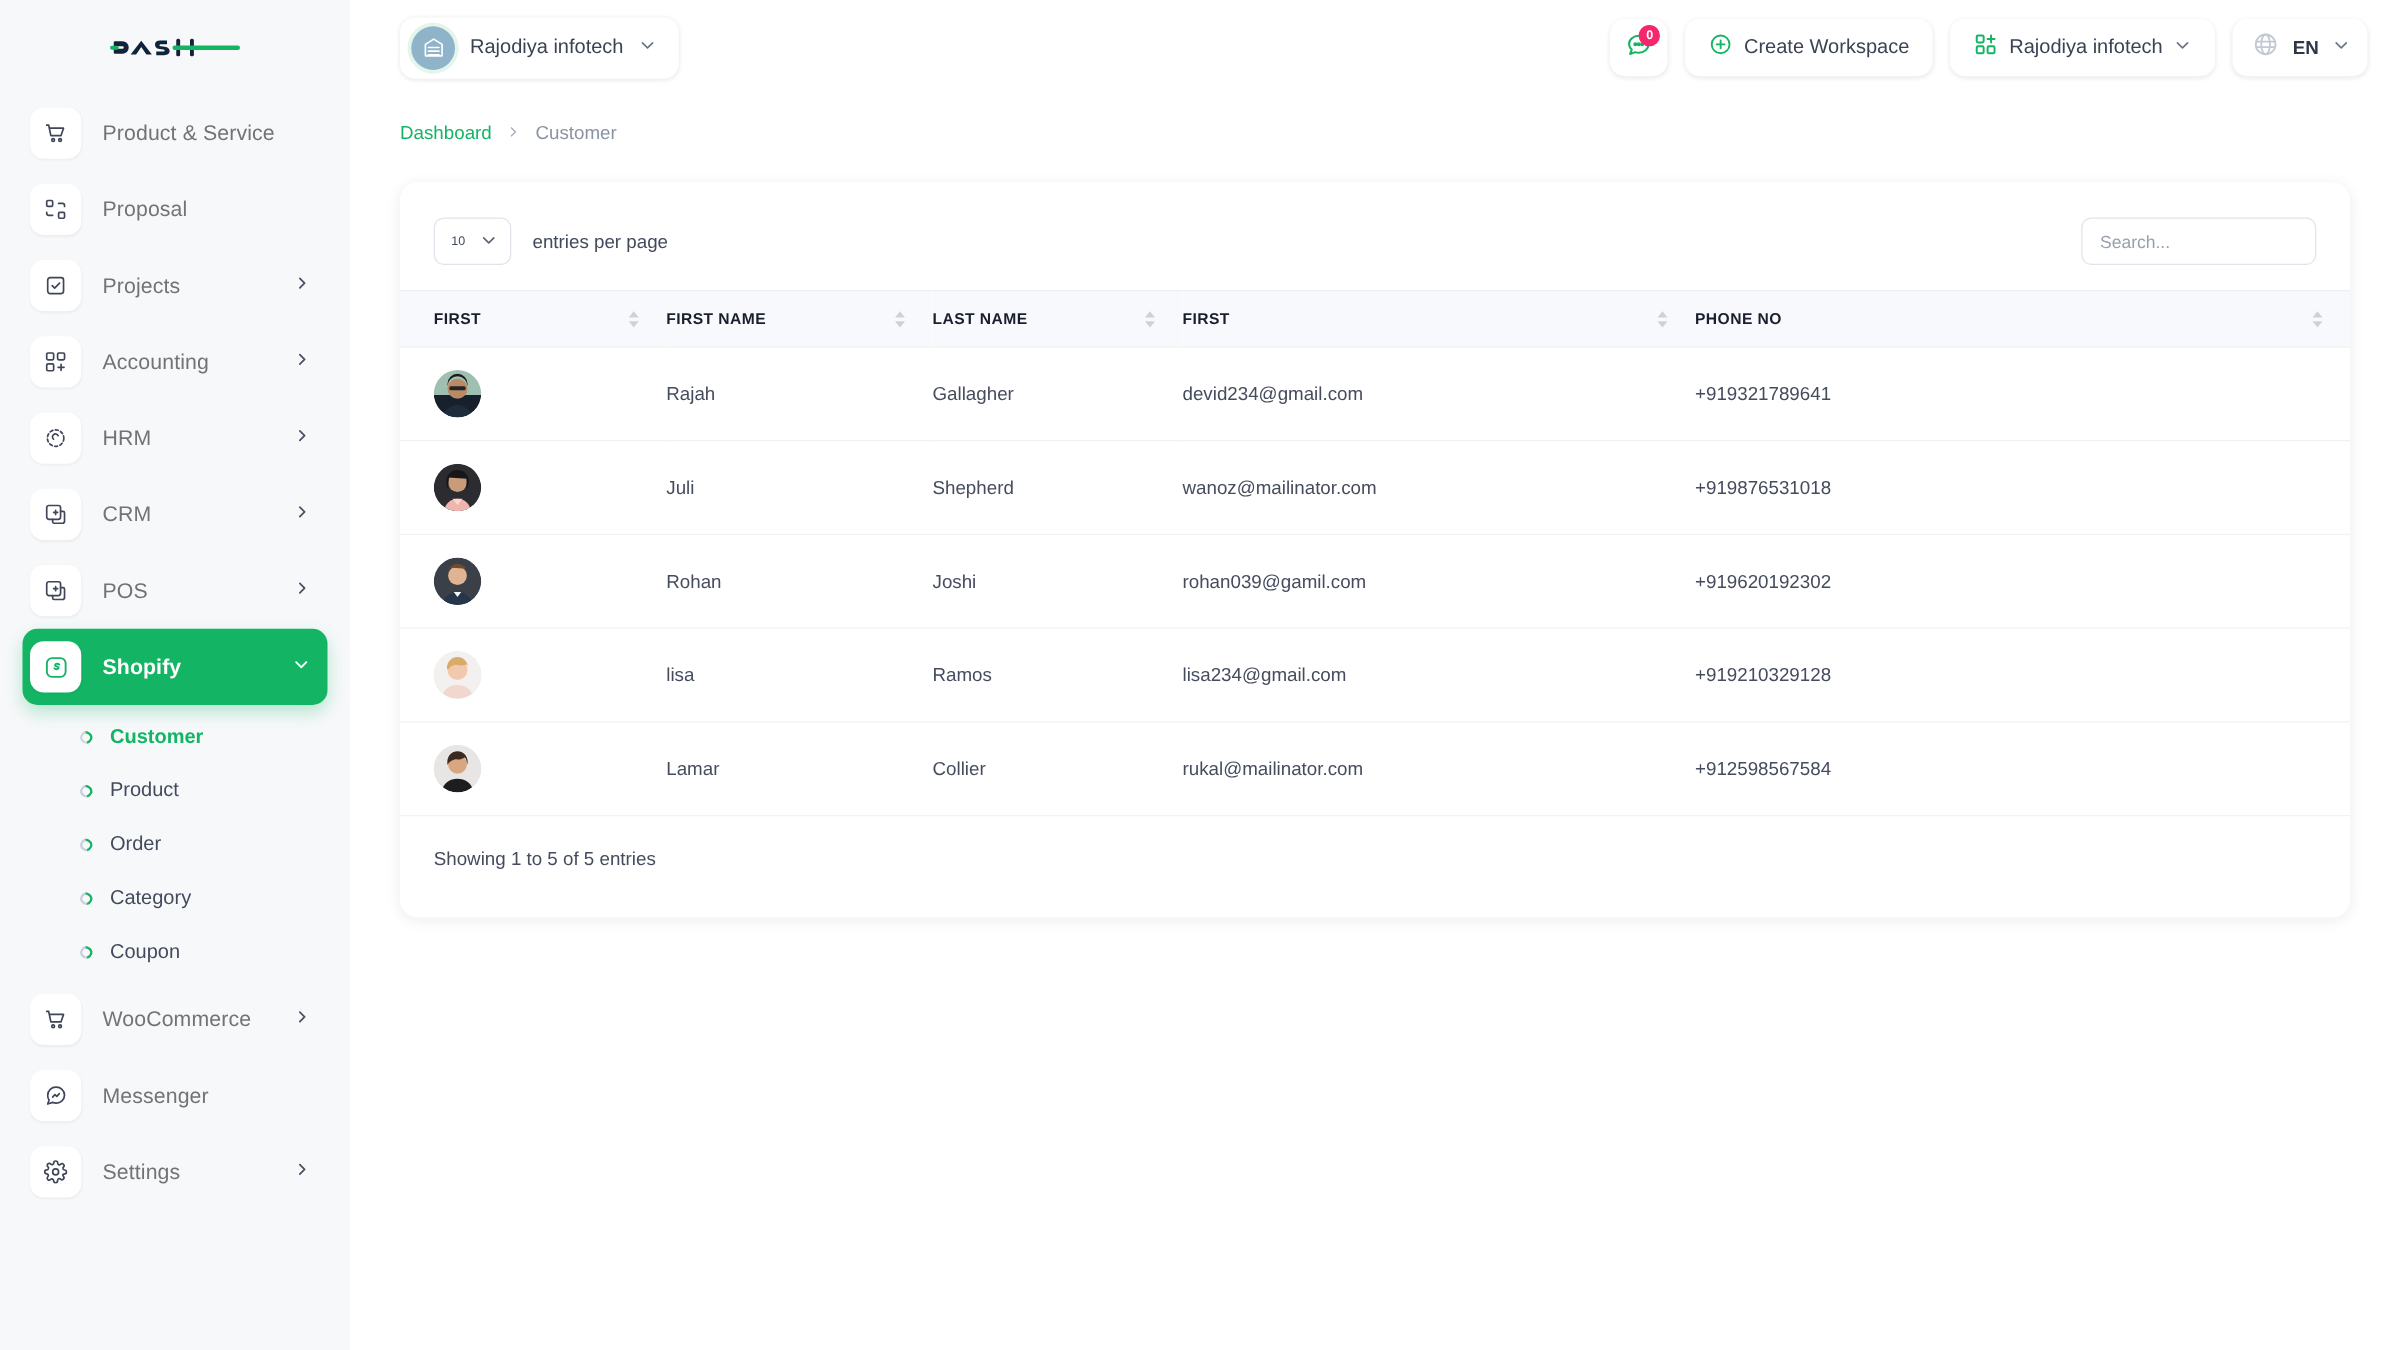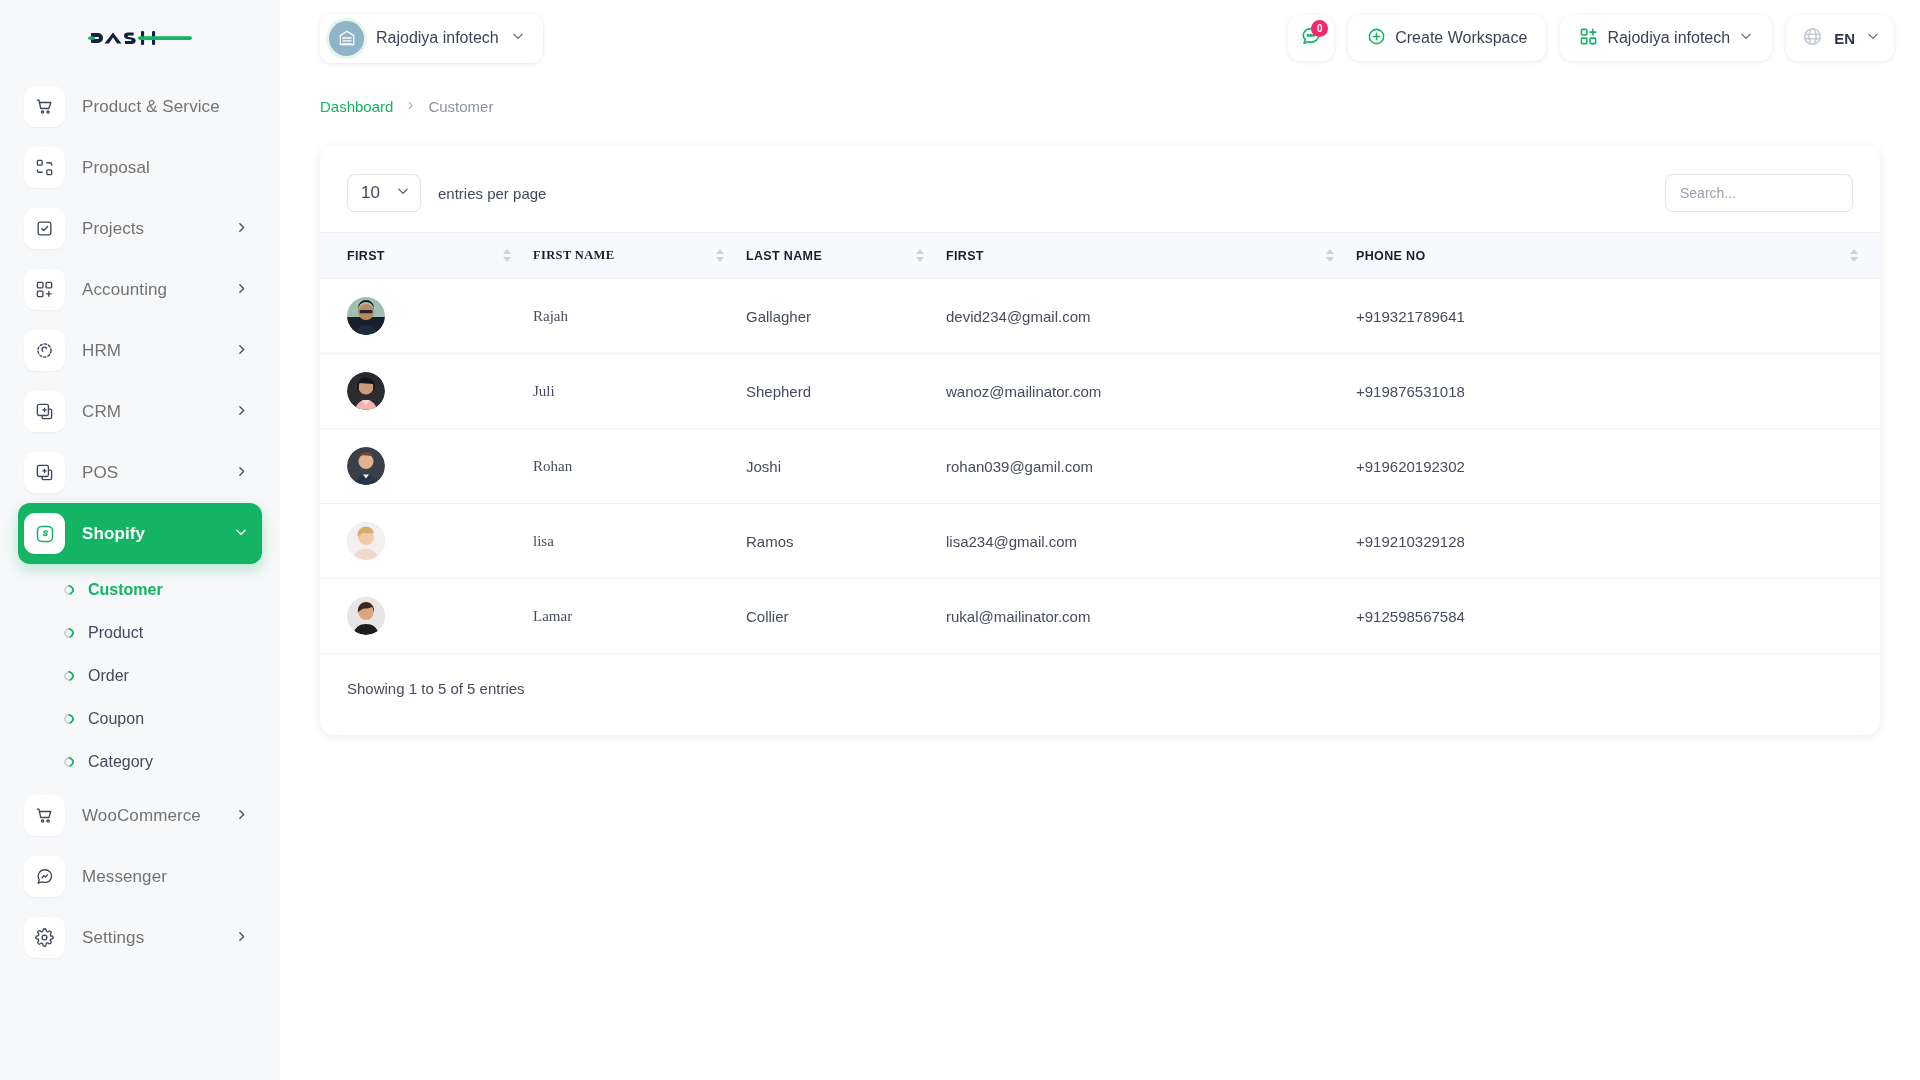--- a/index.html
+++ b/index.html
@@ -157,10 +157,10 @@
   }
   .select-box {
     display:flex; align-items:center; justify-content:space-between;
-    width: 74px; height:38px;
+    width: 62px; height:38px;
     border:1px solid #dfe3ea; border-radius:8px;
     padding: 0 10px 0 13px;
-    font-size:17px; color:#414a5c; cursor:pointer;
+    font-size:10px; color:#414a5c; cursor:pointer;
     background:#fff;
   }
   .entries-lbl { margin-left: 17px; font-size:15px; color:#414a5c; }

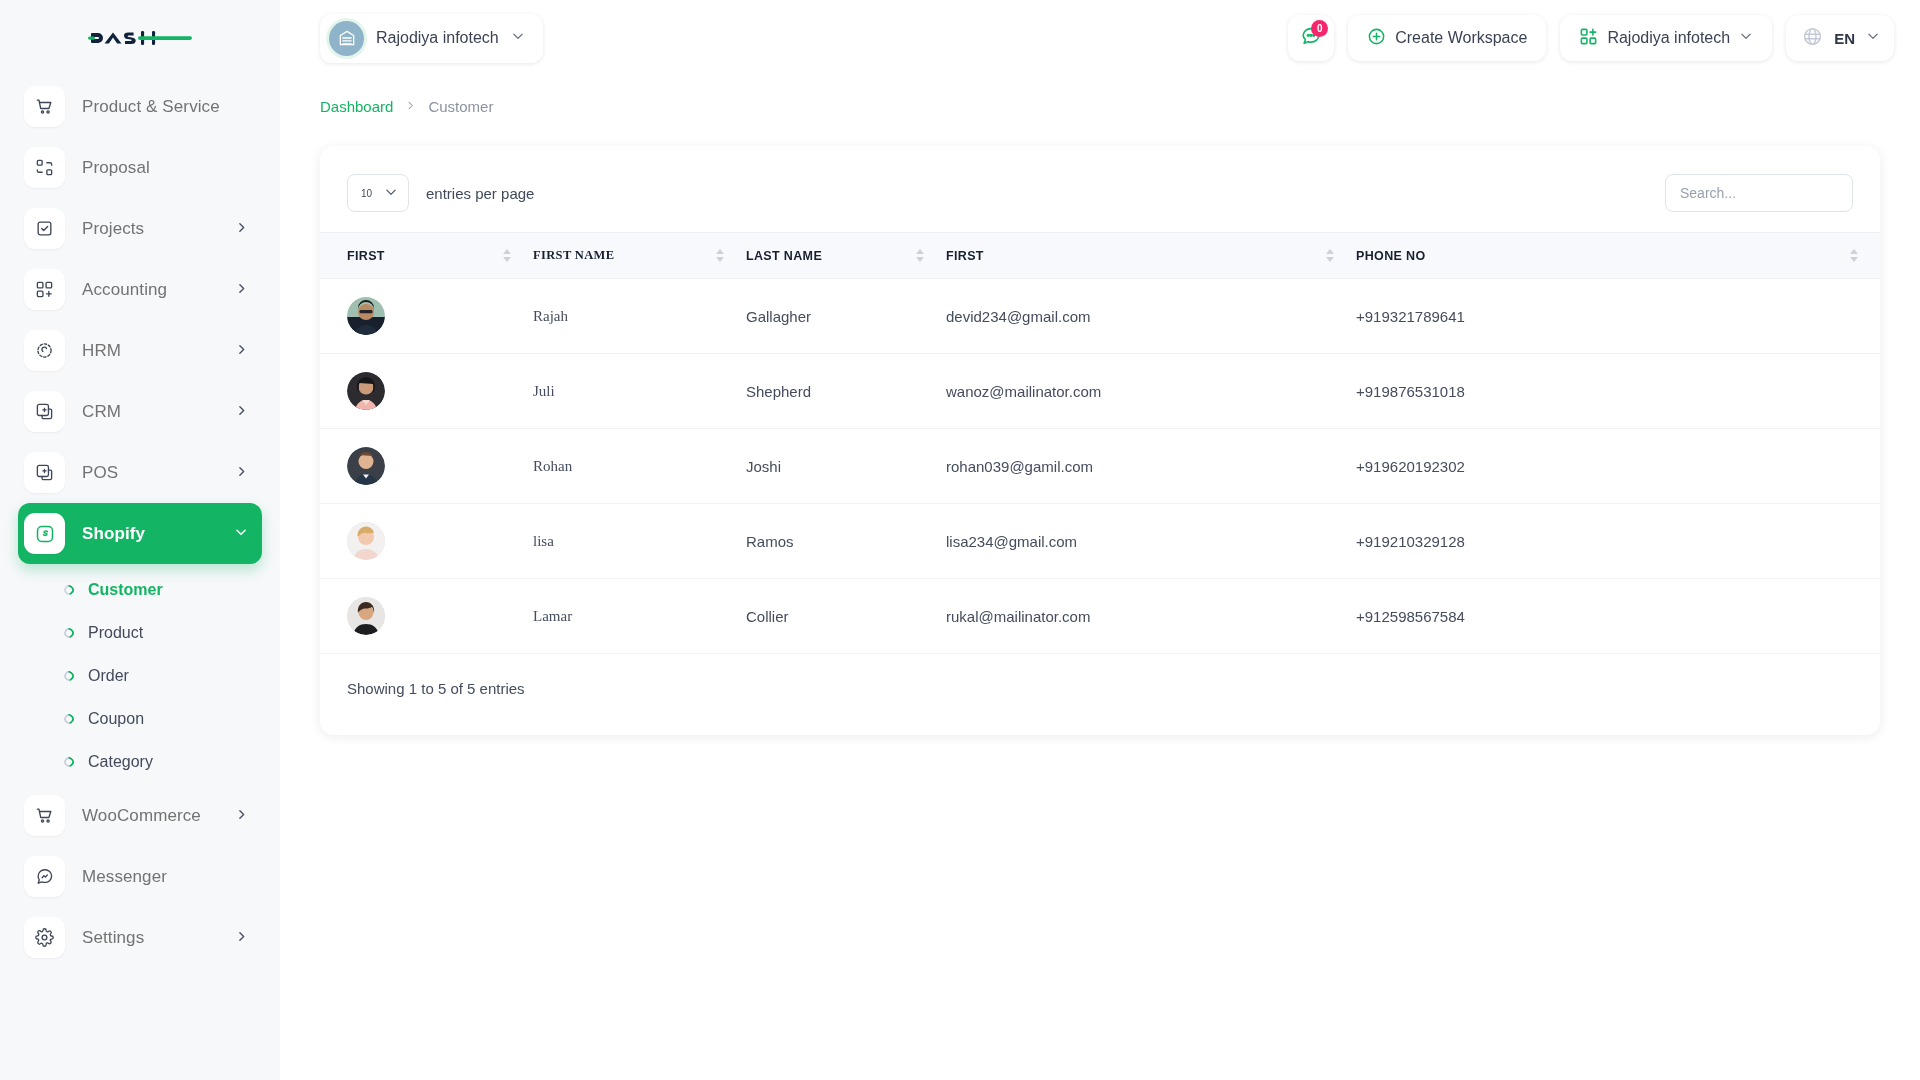--- a/index.html
+++ b/index.html
@@ -199,7 +199,7 @@
   }
   tbody tr:last-child td { border-bottom:1px solid #f0f2f5; }
   .col-av  { width: 213px; padding-left: 27px; }
-  .col-fn  { width: 213px; font-family: Liberation Serif, serif; }
+  .col-fn  { width: 213px; }
   .col-ln  { width: 200px; }
   .col-em  { width: 410px; }
   .col-ph  { }

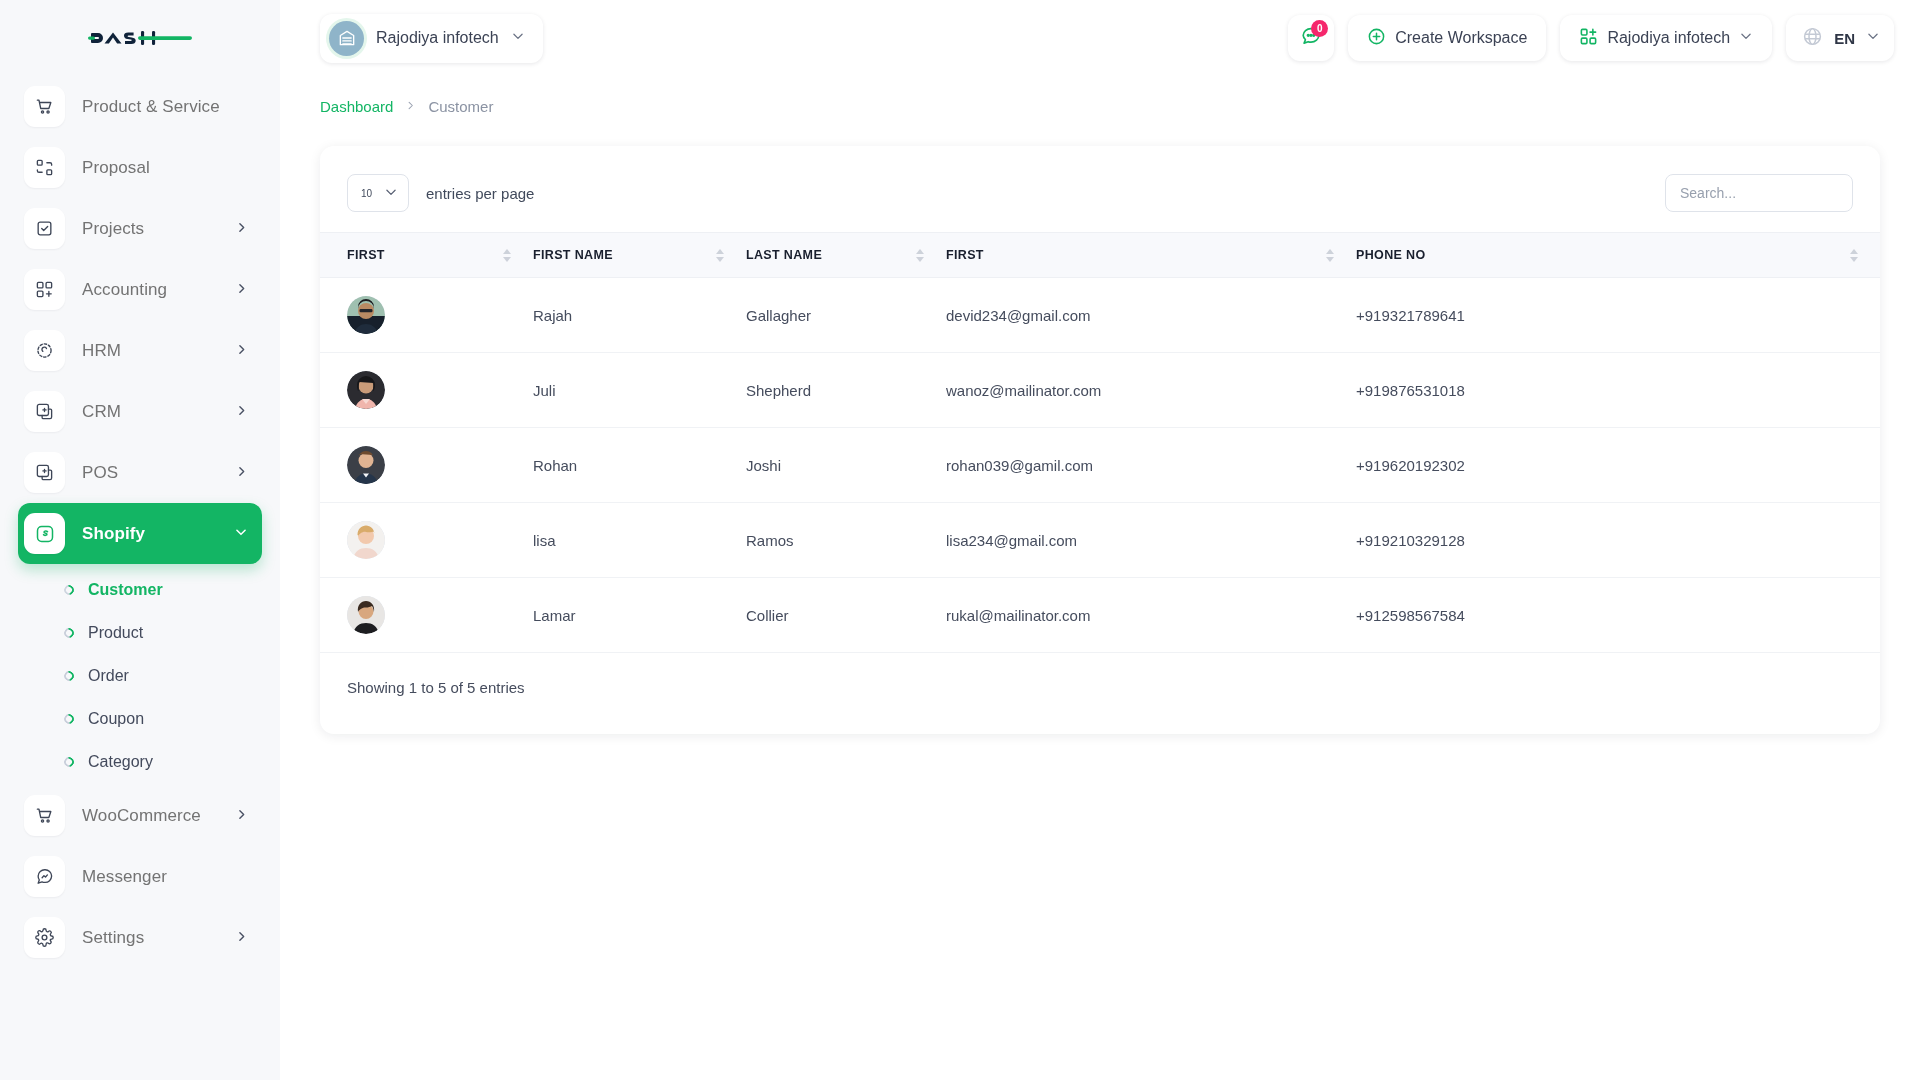--- a/index.html
+++ b/index.html
@@ -366,11 +366,11 @@
       </div>
       <div class="sub-item">
         <span class="sub-dot"></span>
-        <span class="sub-label">Coupon</span>
+        <span class="sub-label">Category</span>
       </div>
       <div class="sub-item">
         <span class="sub-dot"></span>
-        <span class="sub-label">Category</span>
+        <span class="sub-label">Coupon</span>
       </div>
     </div>
 

